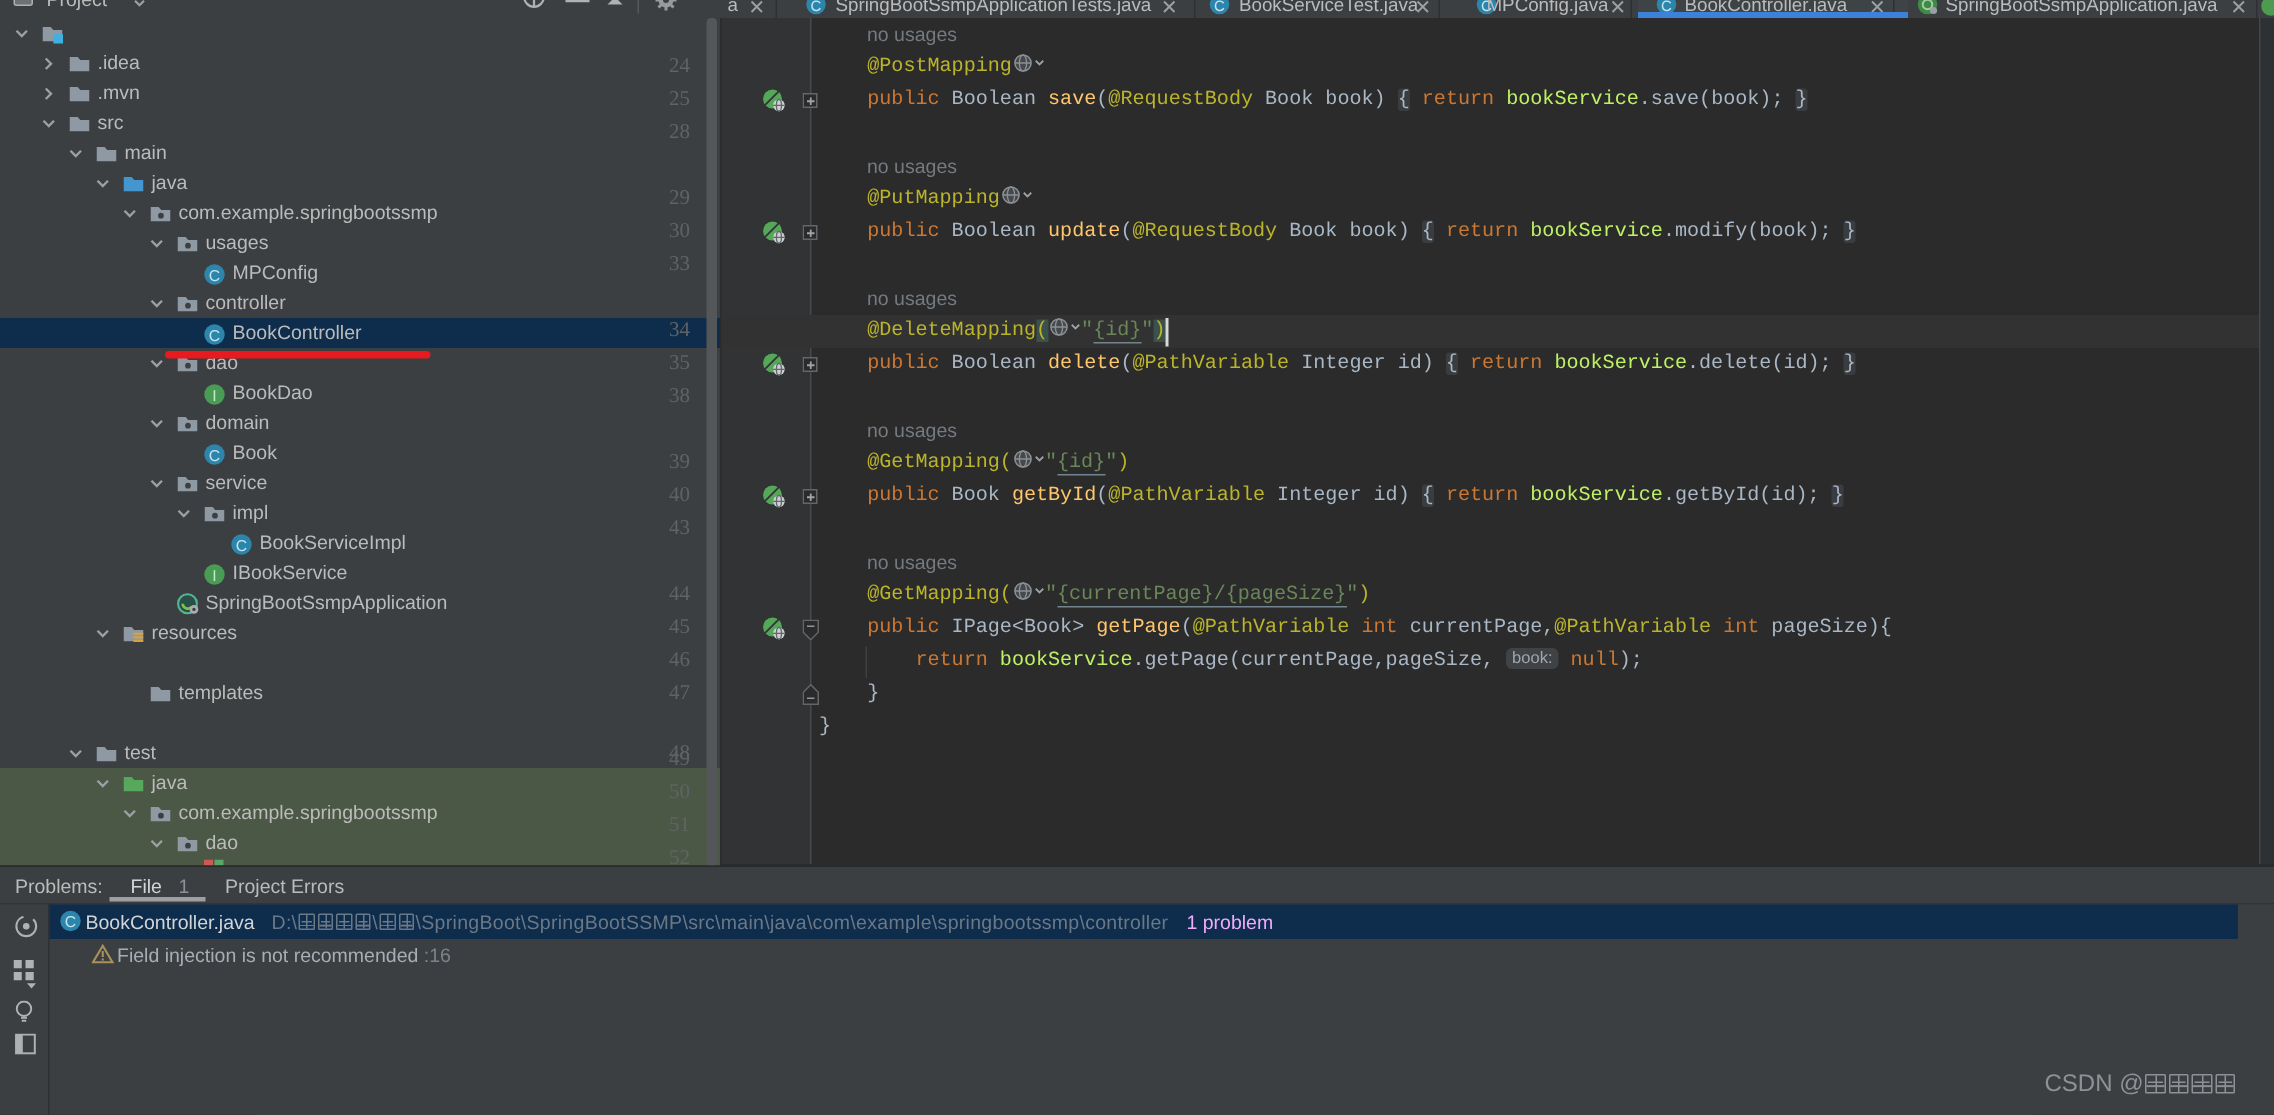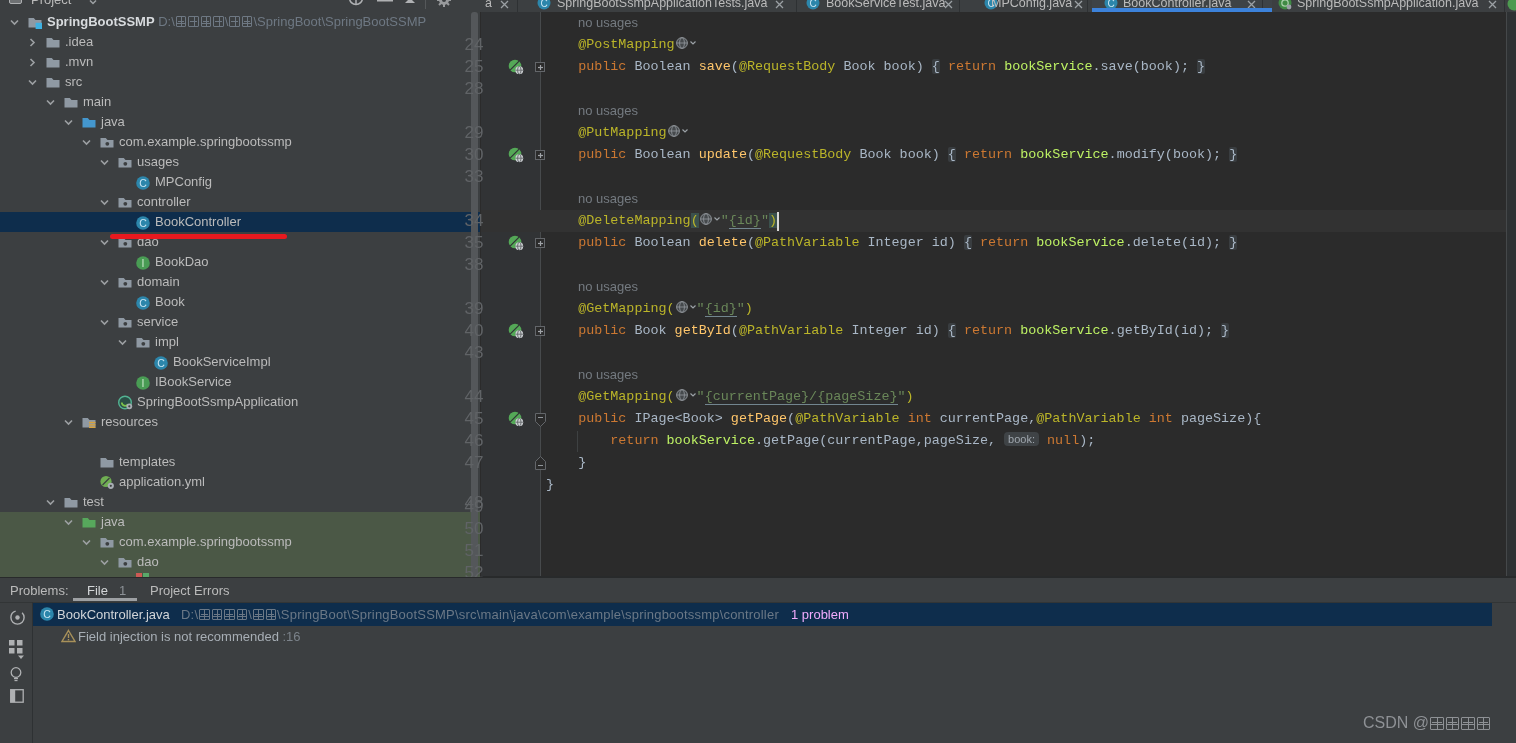--- a/index.html
+++ b/index.html
@@ -147,7 +147,7 @@
         </svg><svg style="left:27px" width="16" height="16">
           <path d="M1.5 4 h5.3 l1.7 2 h6 v7.5 h-13 z" fill="#8F99A3"></path>
           <rect x="8.6" y="8.8" width="6.4" height="6.2" fill="#3EB1E2"></rect>
-        </svg><span style="position:absolute;left:47px"><span class="tbold">SpringBootSSMP</span> <span class="tpath">D:\<i class="cj"></i><i class="cj"></i><i class="cj"></i><i class="cj"></i>\<i class="cj"></i><i class="cj"></i>\SpringBoot\SpringBootSSMP</span></span></div>
+        </svg></div>
       <div class="trow " style="top:52px"><svg style="left:27px;top:5px" width="11" height="11">
           <path d="M3.5 2 L7 5.5 L3.5 9" stroke="#9DA0A3" stroke-width="1.6" fill="none"></path>
         </svg><svg style="left:45px" width="16" height="16">

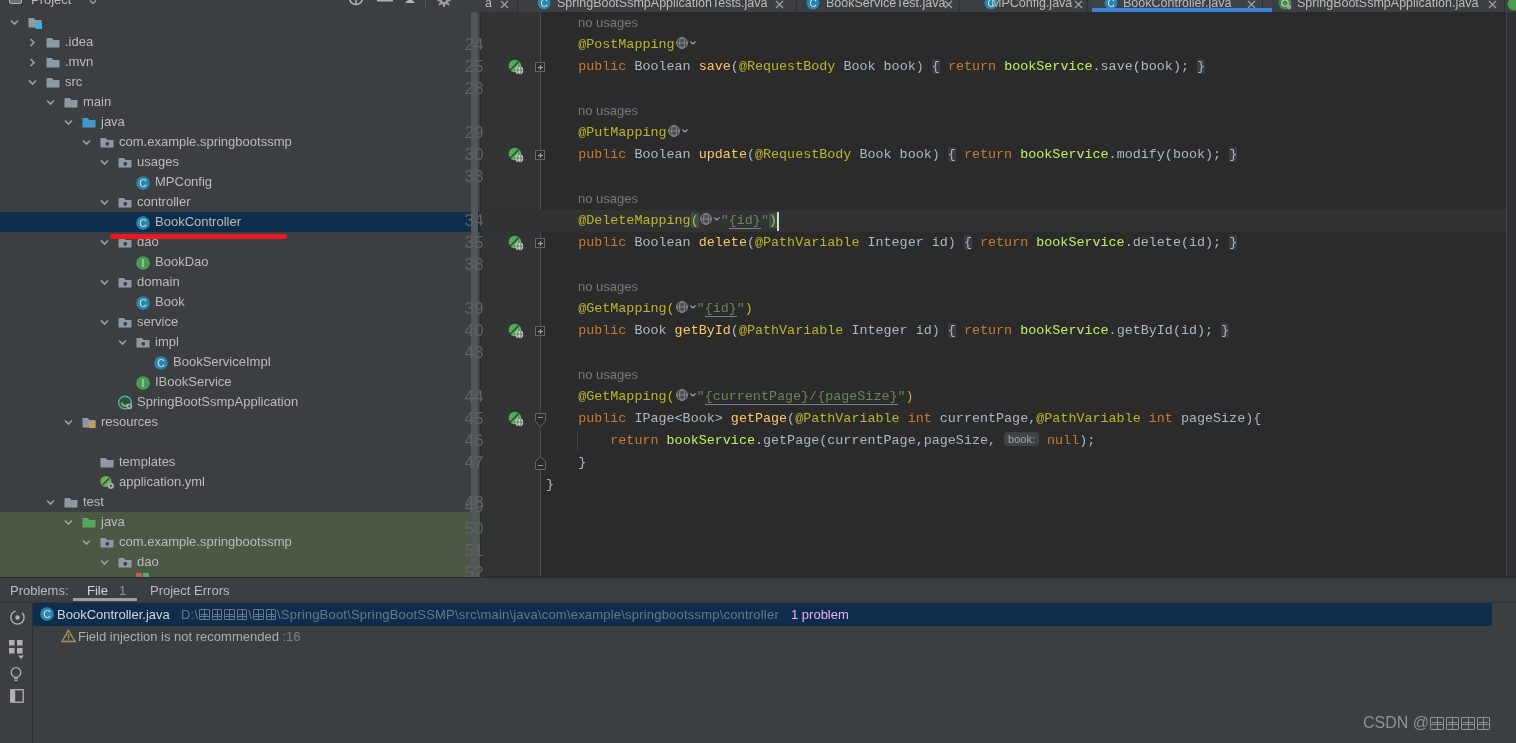--- a/index.html
+++ b/index.html
@@ -16,8 +16,8 @@
 
 .crow{position:absolute;left:546px;height:22px;line-height:22px;white-space:pre;
   font-family:"Liberation Mono",monospace;font-size:13.4px;color:#A9B7C6}
-.num{position:absolute;left:446px;width:56px;height:22px;line-height:22px;text-align:center;
-  font-family:Liberation Sans, sans-serif;font-size:17px;color:#606366}
+.num{position:absolute;left:446px;width:56px;height:22px;line-height:22px;text-align:left;
+  font-family:Liberation Serif, serif;font-size:14px;color:#606366}
 .nou{position:absolute;left:578px;height:22px;line-height:22px;font-size:13px;color:#747A80}
 .k{color:#CC7832}.a{color:#BBB529}.m{color:#FFC66B}.f{color:#bef264}
 .s{color:#6A8759}.su{color:#6A8759;border-bottom:1px solid #72858f}

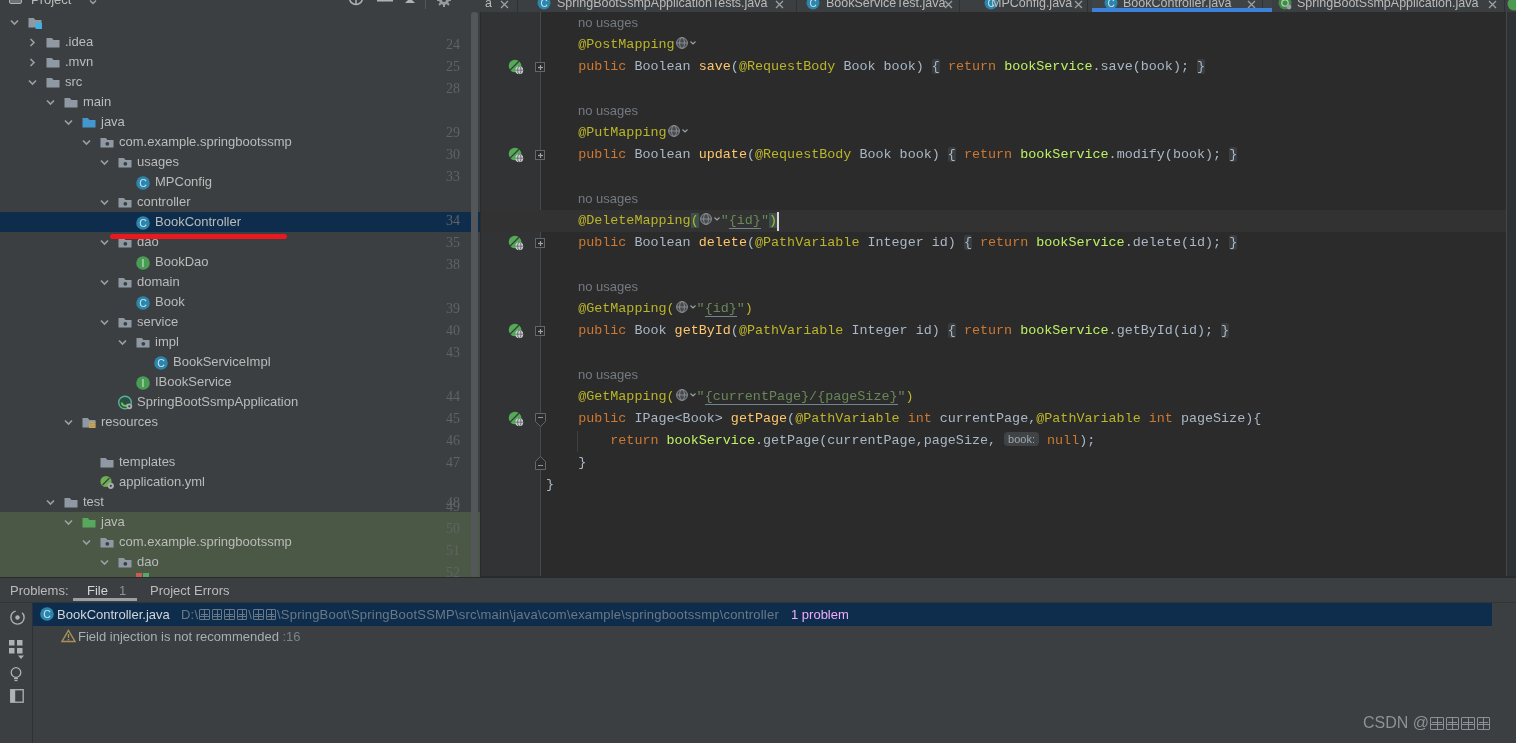--- a/index.html
+++ b/index.html
@@ -258,12 +258,6 @@
       <div class="trow " style="top:452px"><svg style="left:99px" width="16" height="16">
           <path d="M1.5 4 h5.3 l1.7 2 h6 v7.5 h-13 z" fill="#8F99A3"></path>
         </svg><span style="position:absolute;left:119px">templates</span></div>
-      <div class="trow " style="top:472px"><svg style="left:99px" width="16" height="16">
-          <circle cx="7" cy="7.5" r="5.6" fill="#6FAE52"></circle>
-          <line x1="3.5" y1="11" x2="10.5" y2="4" stroke="#3C3F41" stroke-width="1.2"></line>
-          <circle cx="11.8" cy="11.8" r="3.1" fill="#A7ADB3"></circle>
-          <circle cx="11.8" cy="11.8" r="1.1" fill="#3C3F41"></circle>
-        </svg><span style="position:absolute;left:119px">application.yml</span></div>
       <div class="trow " style="top:492px"><svg style="left:45px;top:5px" width="11" height="11">
           <path d="M2 3.5 L5.5 7 L9 3.5" stroke="#9DA0A3" stroke-width="1.6" fill="none"></path>
         </svg><svg style="left:63px" width="16" height="16">

